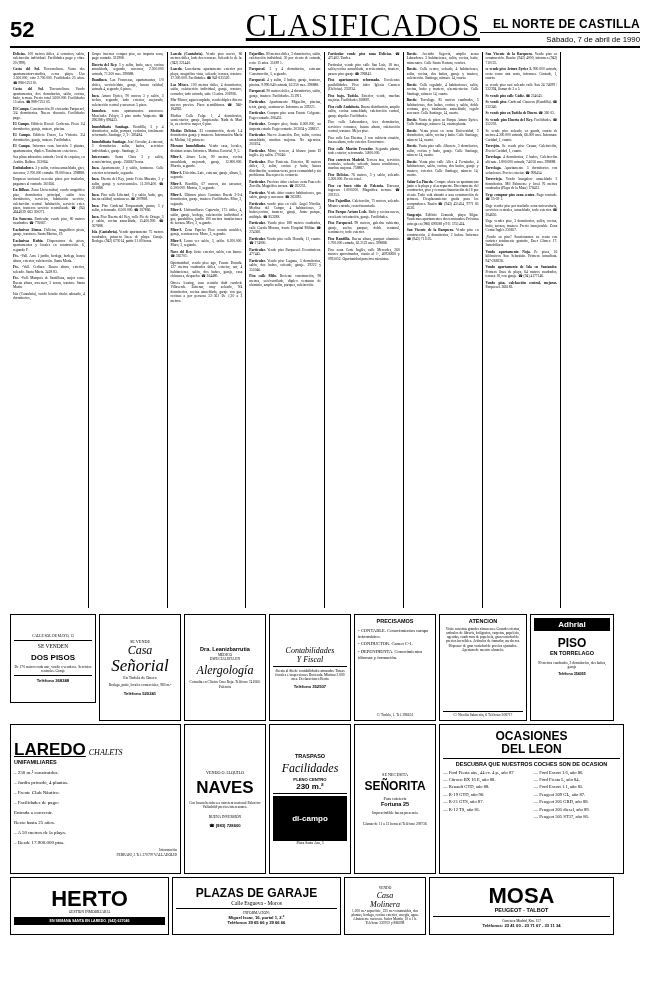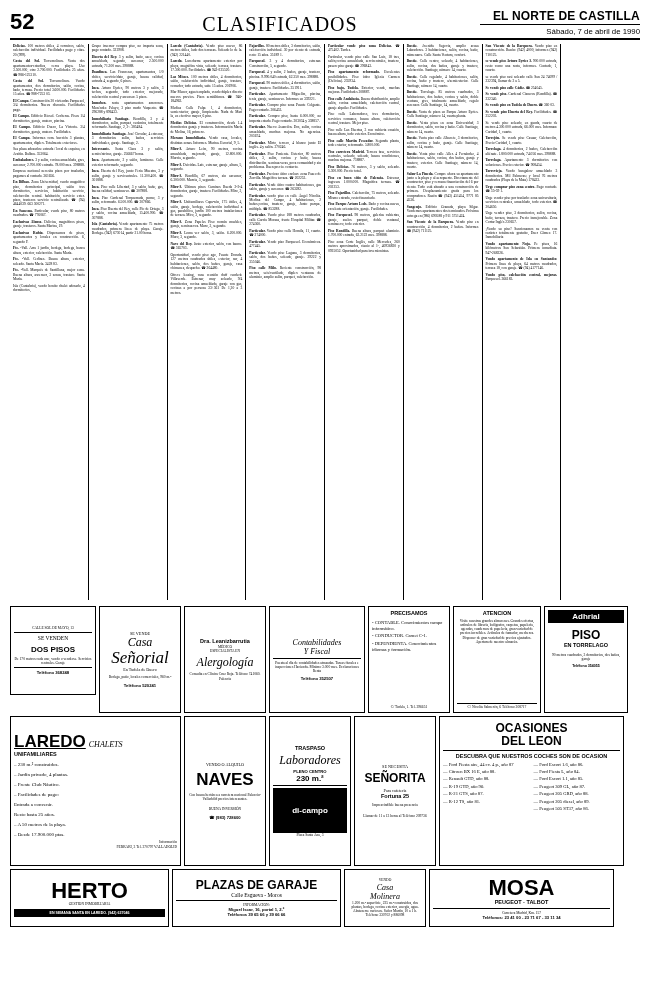--- a/index.html
+++ b/index.html
@@ -16,7 +16,7 @@
   
   .masthead { display:flex; align-items:flex-end; border-bottom:2px solid #000; padding-bottom:2px; }
   .folio { font-family:"Liberation Sans", sans-serif; font-weight:bold; font-size:22px; line-height:28px; width:70px; }
-  .section-title { flex:1; text-align:center; font-family:"Liberation Serif", serif; font-size:20px; letter-spacing:1px; font-weight:normal; }
+  .section-title { flex:1; text-align:right; font-family:"Liberation Serif", serif; font-size:31px; letter-spacing:1px; font-weight:normal;text-decoration:underline; }
   .masthead-right { width:160px; text-align:right; }
   .paper-name { font-family:"Liberation Sans", sans-serif; font-weight:bold; font-size:12px; letter-spacing:.2px; }
   .paper-date { font-family:"Liberation Sans", sans-serif; font-size:7.8px; margin-top:2px; }

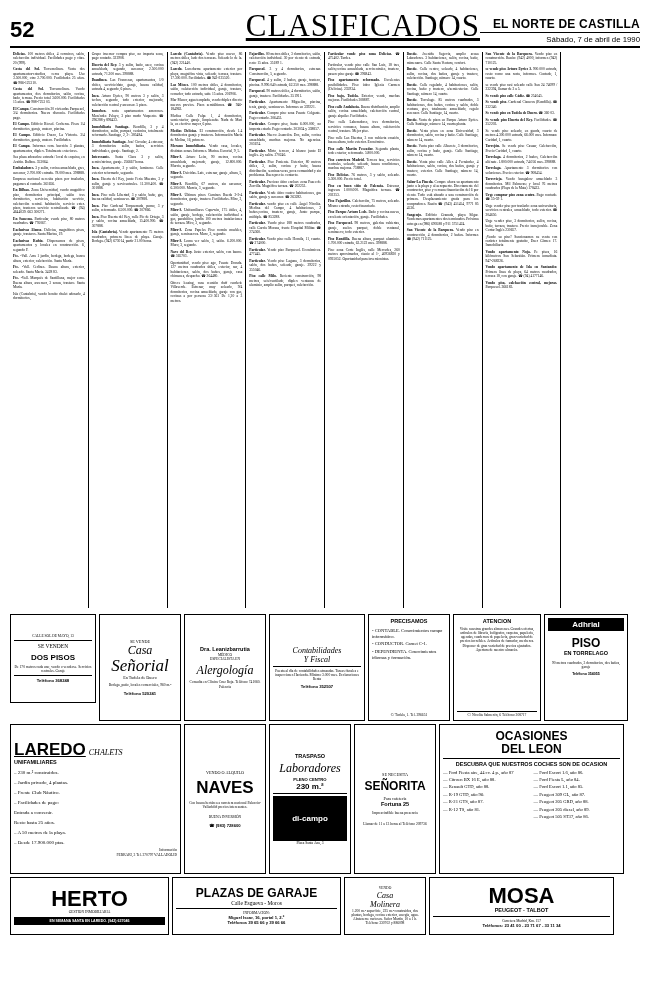--- a/index.html
+++ b/index.html
@@ -239,7 +239,7 @@
         </div>
       </div>
 
-      <div class="ad" style="width:96px;height:107px;">
+      <div class="ad" style="width:82px;height:107px;">
         <div class="ad-inner">
           <div class="md script">Contabilidades</div>
           <div class="md script">Y Fiscal</div>

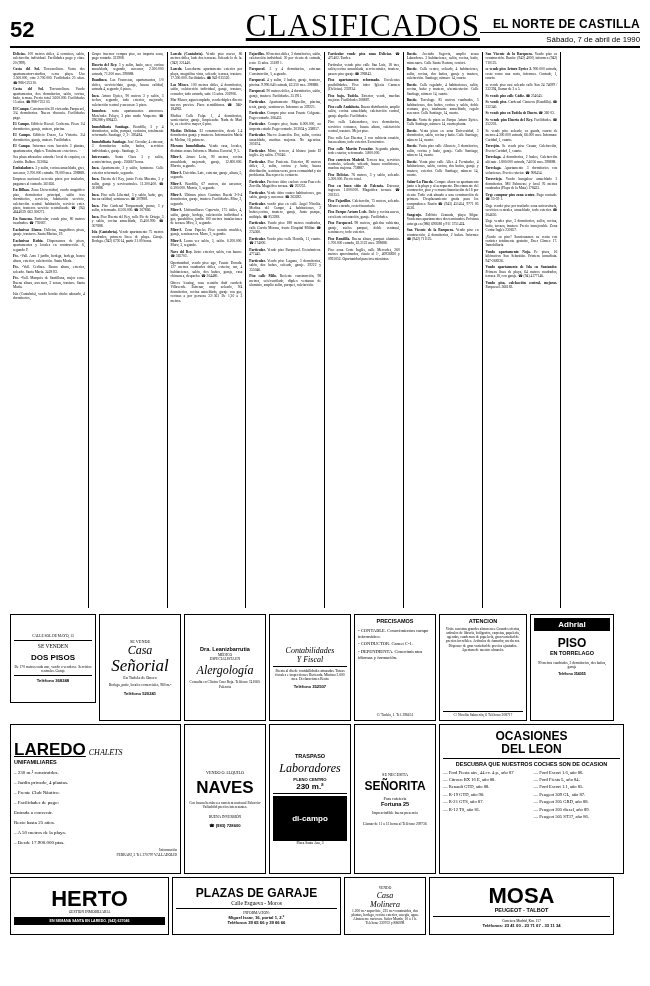--- a/index.html
+++ b/index.html
@@ -319,7 +319,7 @@
       <div class="ad" style="width:82px;height:150px;">
         <div class="ad-inner">
           <div class="sm ad-title">TRASPASO</div>
-          <div class="lg script" style="margin:2px 0;">Laboradores</div>
+          <div class="lg script" style="margin:2px 0;">Facilidades</div>
           <div class="tiny ad-title">PLENO CENTRO</div>
           <div class="md ad-title">230 m.²</div>
           <div class="rowline"></div>

